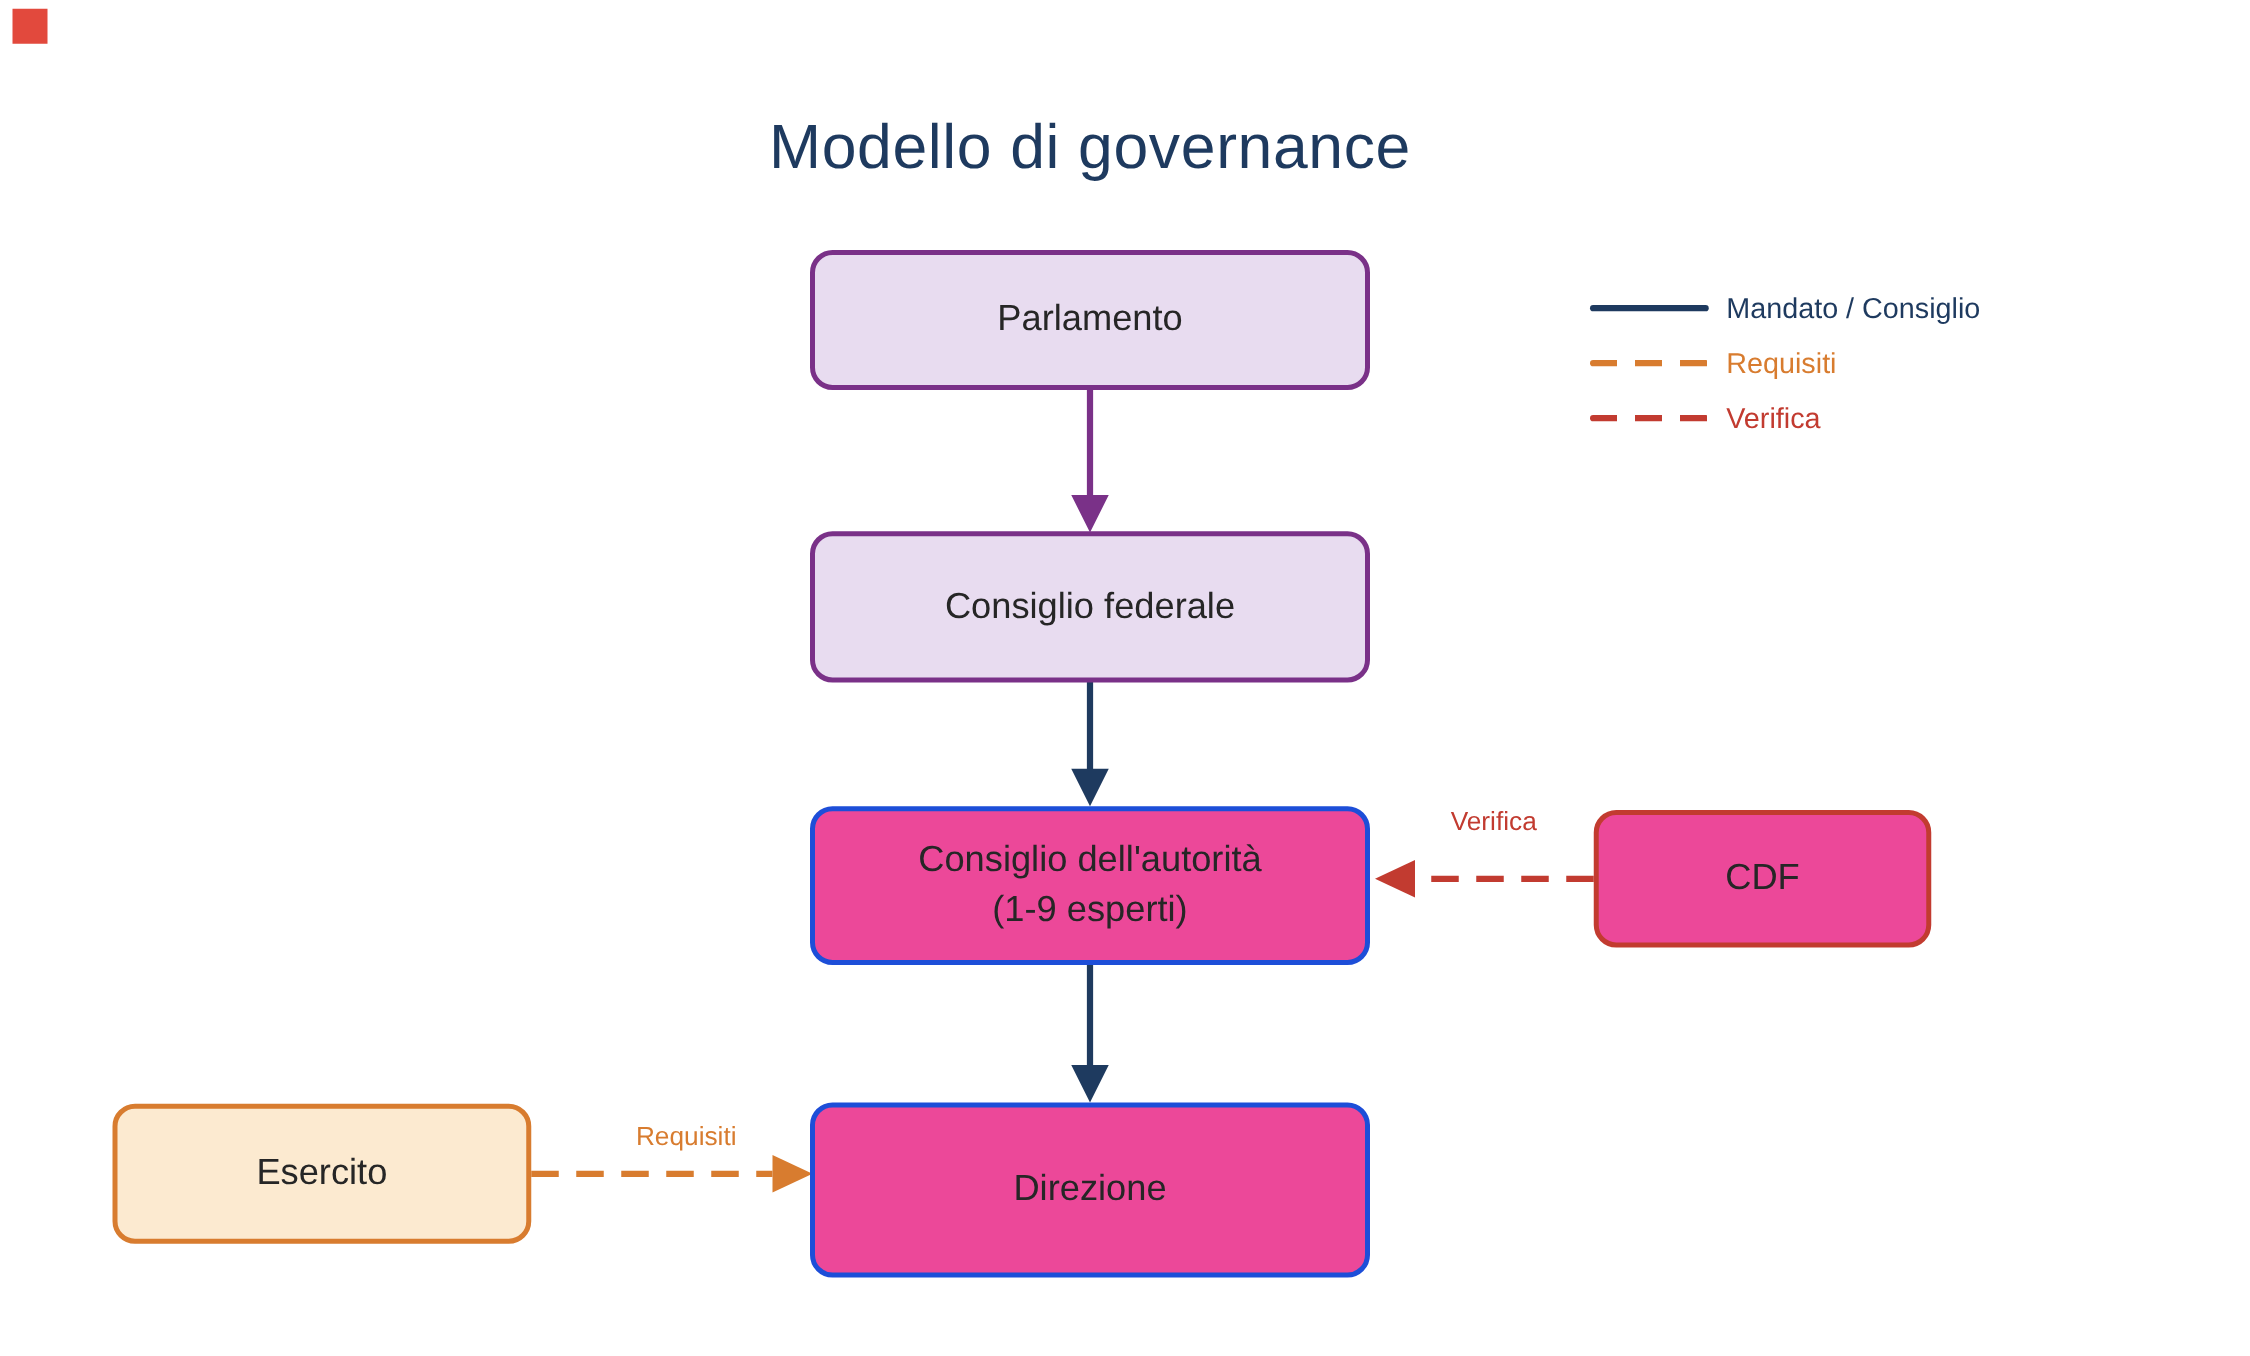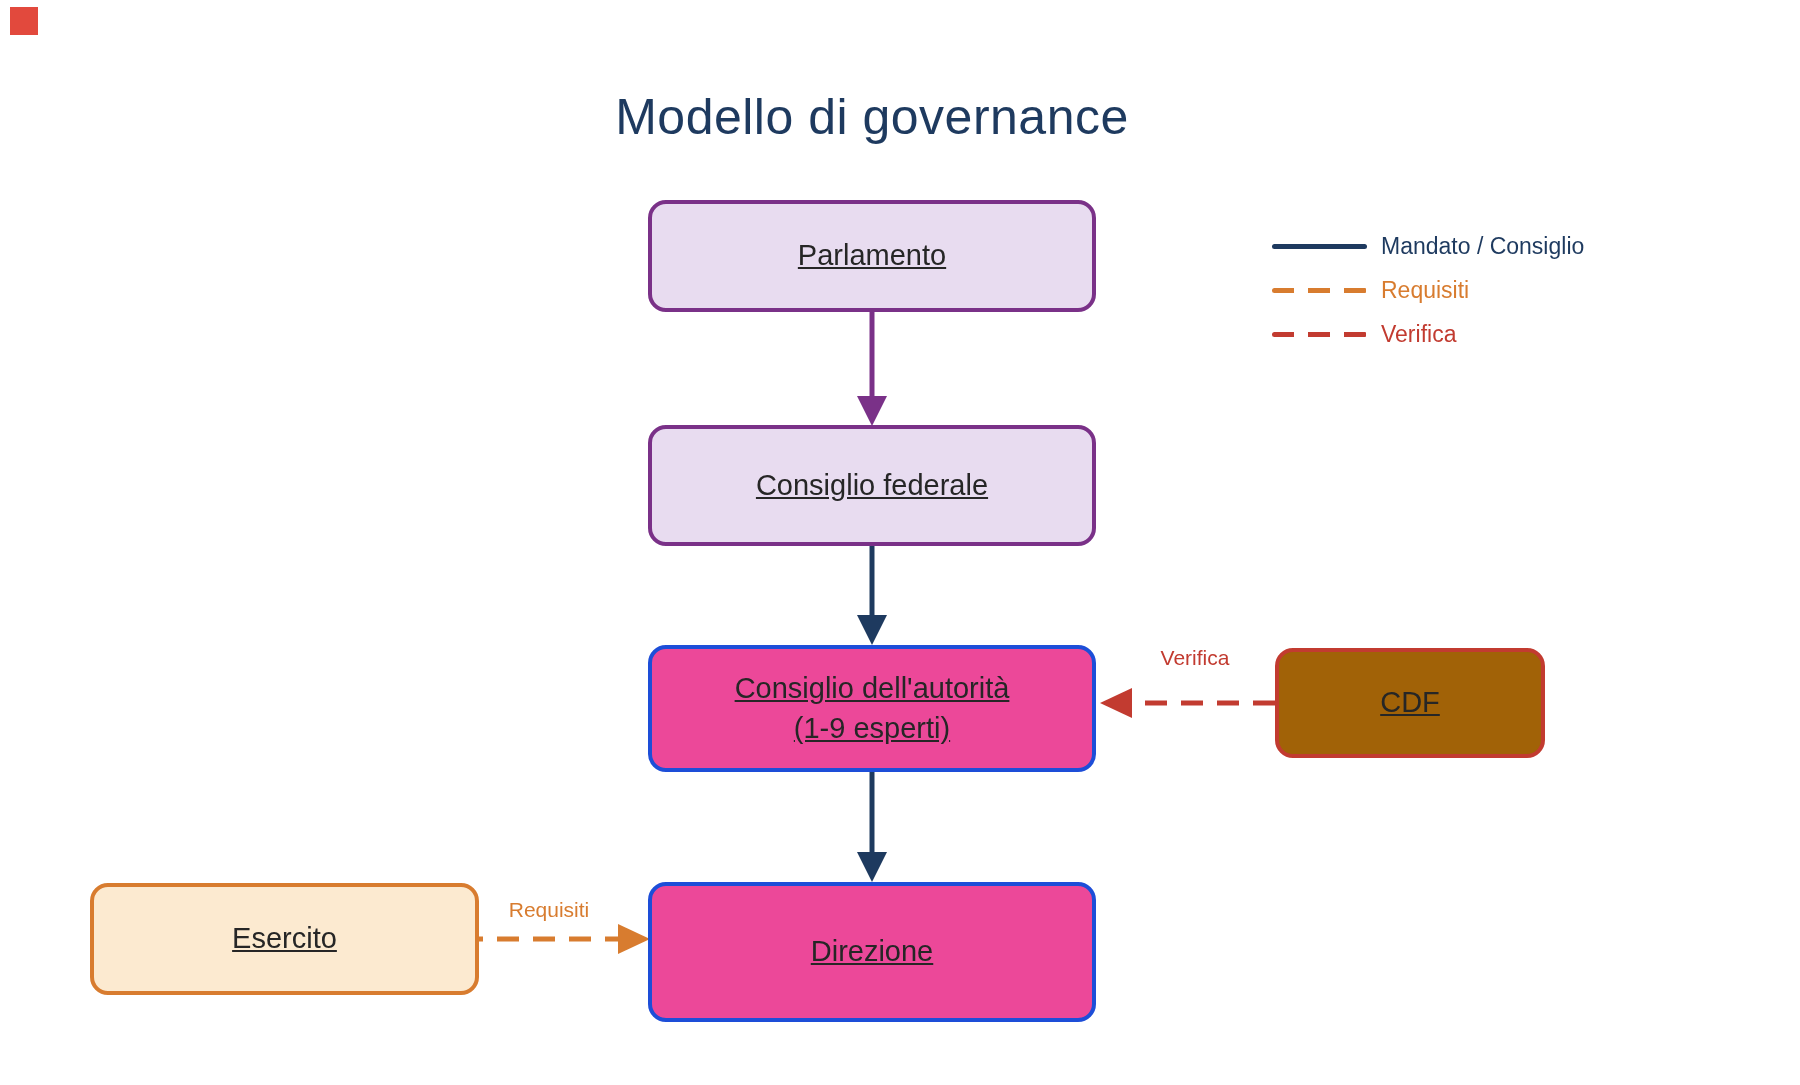--- a/index.html
+++ b/index.html
@@ -27,7 +27,6 @@
     display:flex;flex-direction:column;align-items:center;justify-content:center;
     font-size:29px;color:#262626;line-height:1.35;
     text-align:center;
-    text-decoration:underline;
   }
   .node.purple{background:#e8dcf0;border:4px solid #7a3188;}
   .node.blue{background:#ec4899;border:4px solid #1d4ed8;}

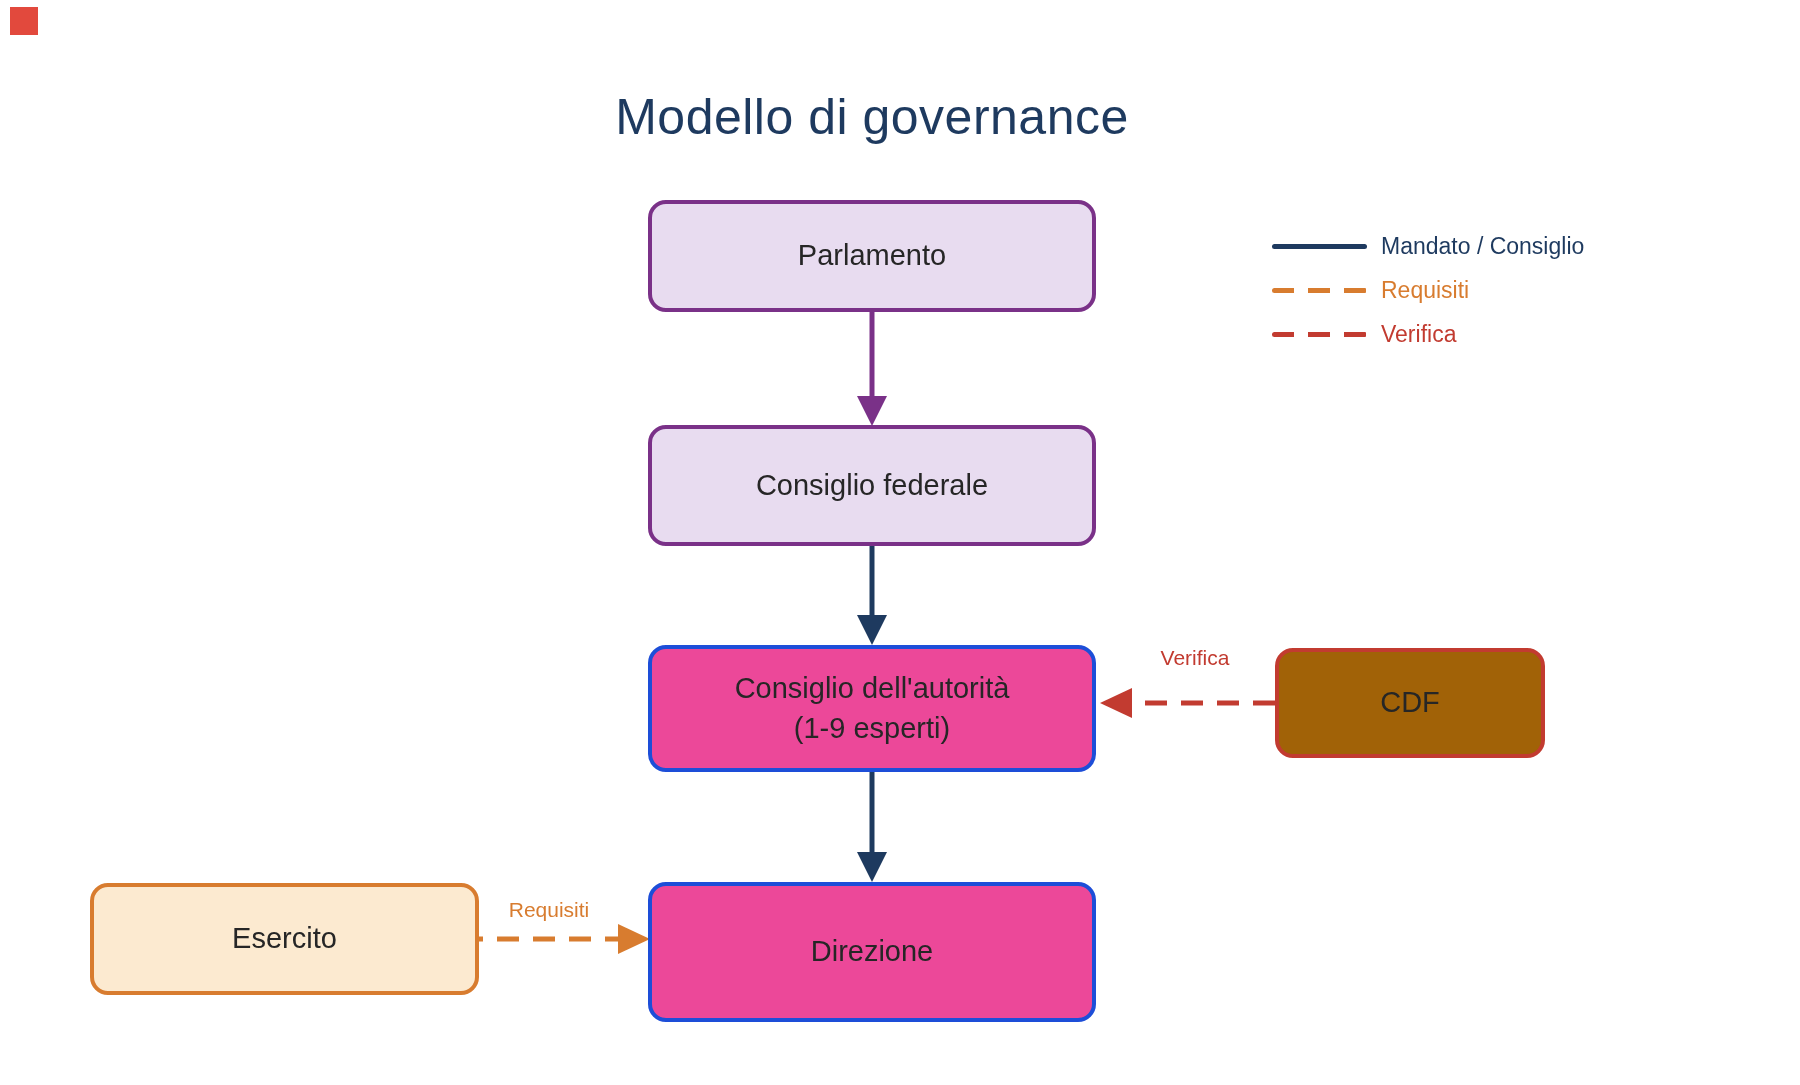--- a/index.html
+++ b/index.html
@@ -30,7 +30,7 @@
   }
   .node.purple{background:#e8dcf0;border:4px solid #7a3188;}
   .node.blue{background:#ec4899;border:4px solid #1d4ed8;}
-  .node.red{background:#a16207;border:4px solid #c23b30;}
+  .node.red{background:#ec4899;border:4px solid #c23b30;}
   .node.orange{background:#fcead0;border:4px solid #d87c2f;}
   #node-parlamento{left:648px;top:200px;width:448px;height:112px;}
   #node-consiglio-federale{left:648px;top:425px;width:448px;height:121px;}

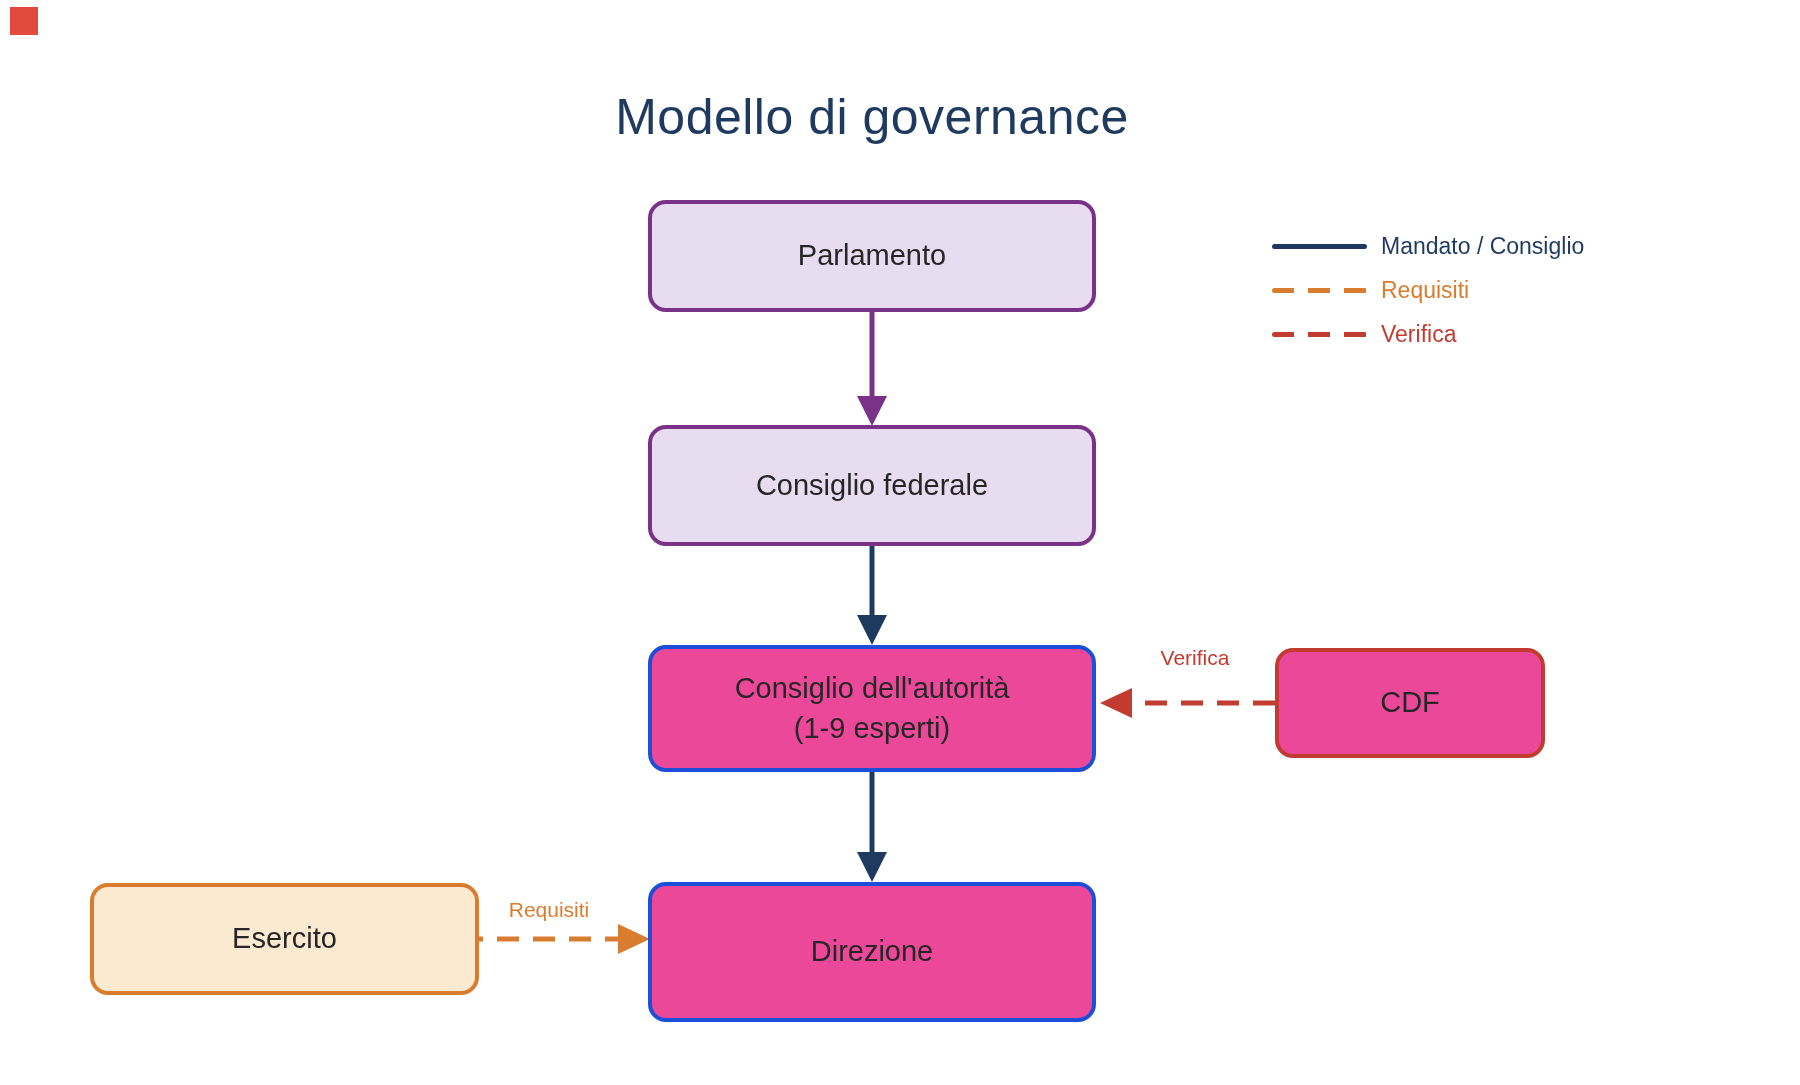--- a/index.html
+++ b/index.html
@@ -37,7 +37,7 @@
   #node-consiglio-autorita{left:648px;top:645px;width:448px;height:127px;}
   #node-direzione{left:648px;top:882px;width:448px;height:140px;}
   #node-cdf{left:1275px;top:648px;width:270px;height:110px;}
-  #node-esercito{left:90px;top:883px;width:389px;height:112px;}
+  #node-esercito{left:90px;top:883px;width:335px;height:112px;}
   svg.edges{position:absolute;left:0;top:0;pointer-events:none;}
   .edge-label{
     position:absolute;font-size:21px;text-align:center;width:160px;

